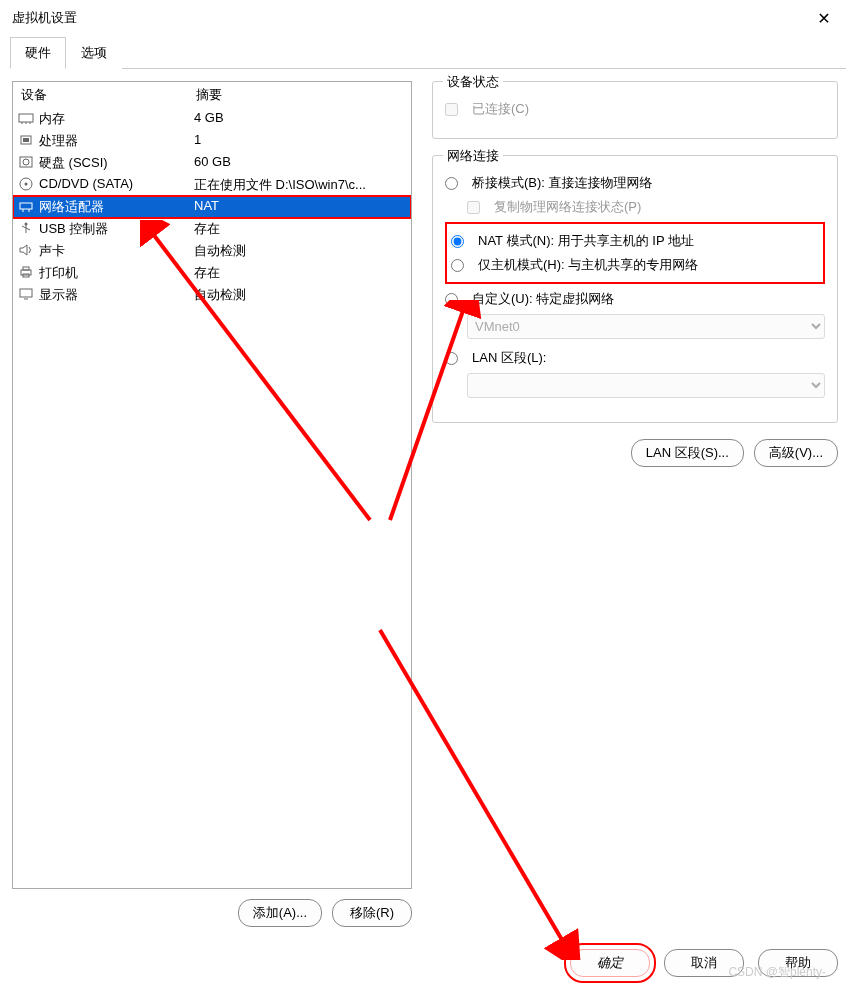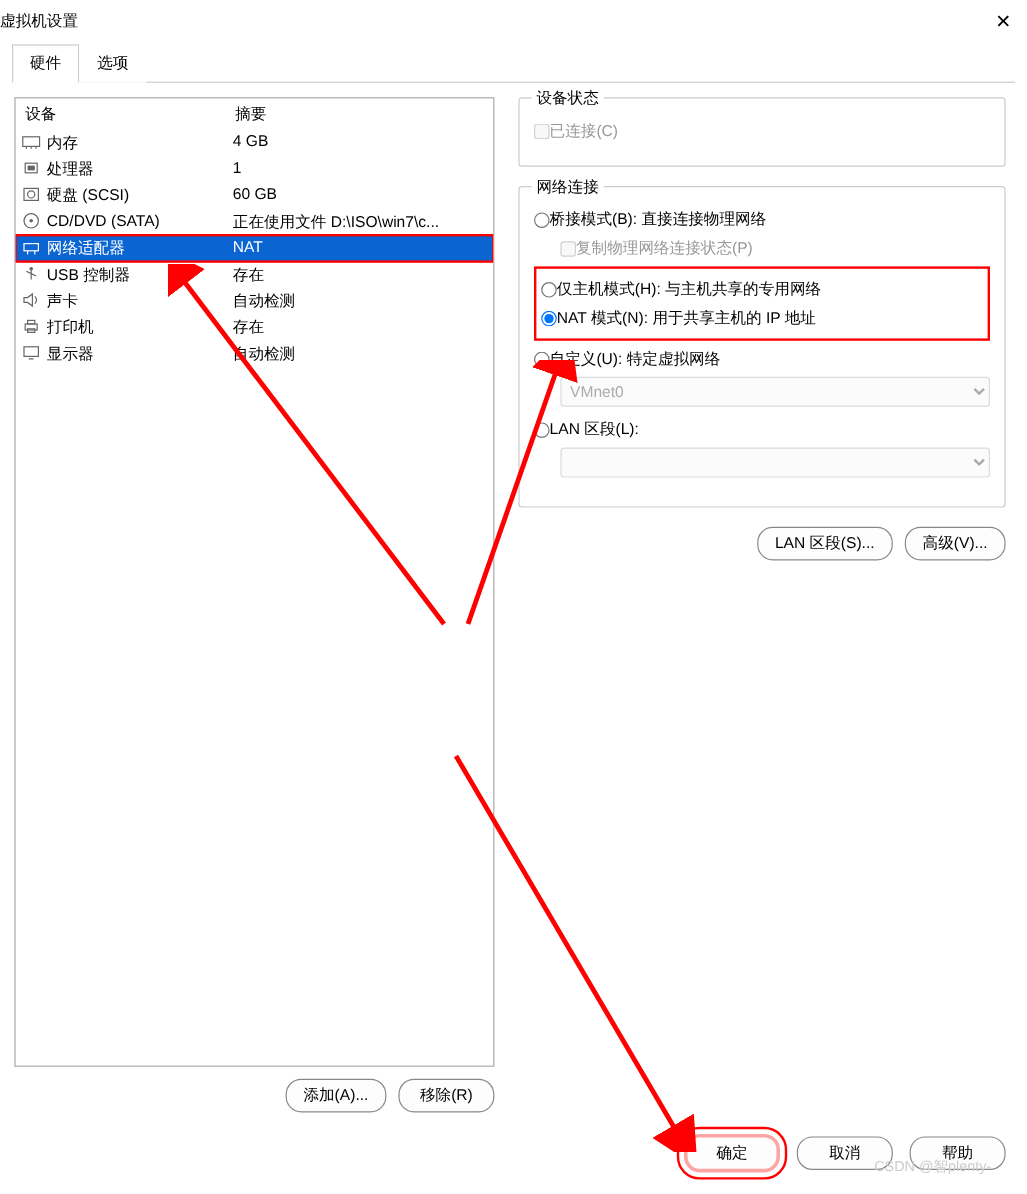--- a/index.html
+++ b/index.html
@@ -5,7 +5,7 @@
 * { box-sizing: border-box; font-family: "Microsoft YaHei", "Segoe UI", sans-serif; font-size: 13px; }
 body { margin: 0; background: #fff; width: 856px; height: 995px; position: relative; overflow: hidden; }
 
-.titlebar { height: 36px; display: flex; align-items: center; padding: 0 0; }
+.titlebar { height: 36px; display: flex; align-items: center; padding: 0 12px; }
 .titlebar .title { flex: 1; }
 .titlebar .close { width: 40px; text-align: center; font-size: 16px; cursor: pointer; }
 

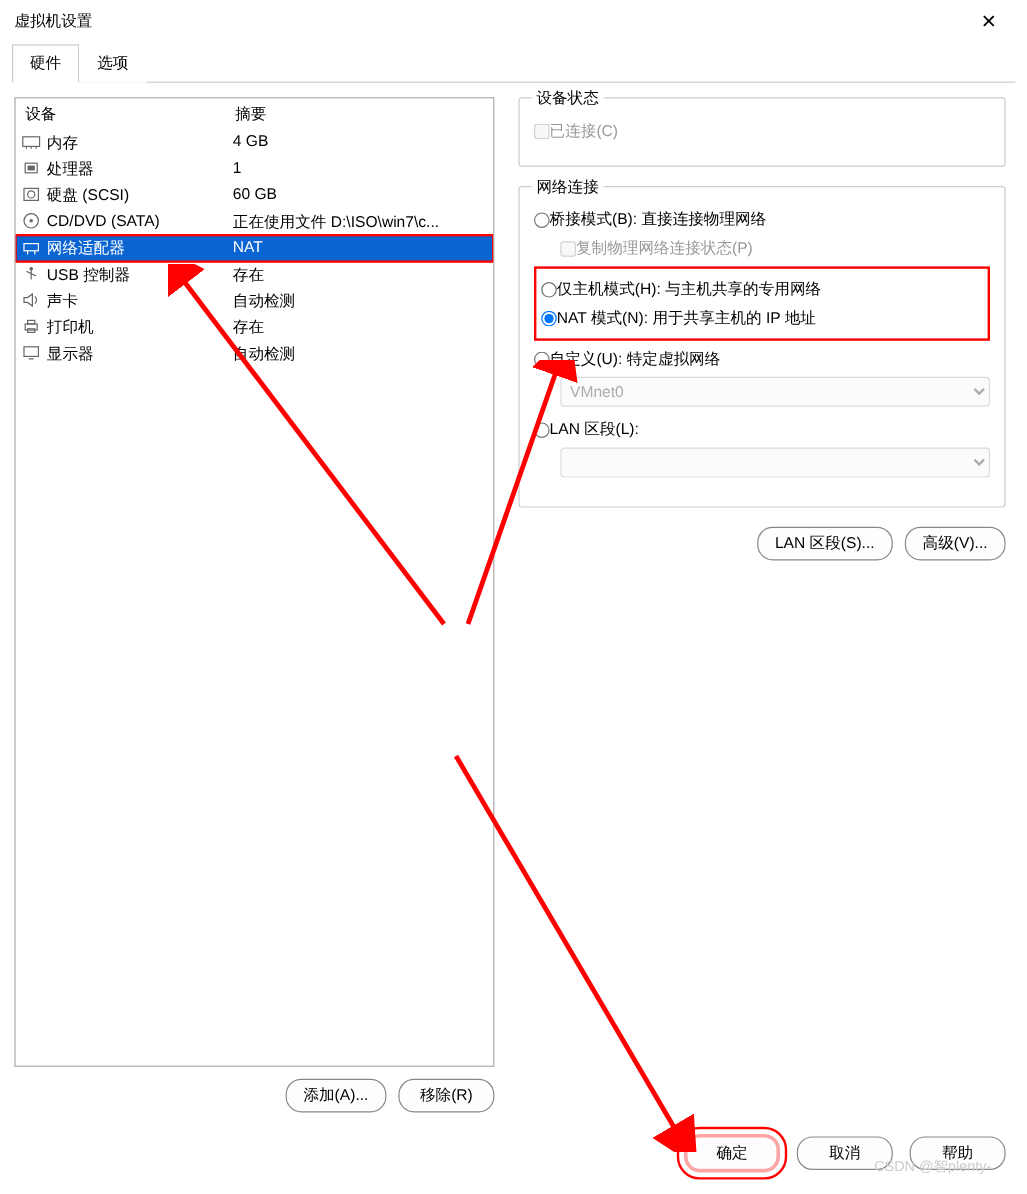--- a/index.html
+++ b/index.html
@@ -32,7 +32,7 @@
 .right { flex: 1; padding: 0 6px; }
 .group { border: 1px solid #ccc; border-radius: 3px; padding: 12px 12px 14px 12px; margin-bottom: 16px; position: relative; }
 .group-title { position: absolute; top: -9px; left: 10px; background: #fff; padding: 0 4px; }
-.chk-row, .radio-row { display: flex; align-items: center; margin: 6px 0; gap: 0; }
+.chk-row, .radio-row { display: flex; align-items: center; margin: 6px 0; gap: 14px; }
 .chk-row input, .radio-row input { margin: 0; }
 .indent { margin-left: 22px; }
 .disabled-text { color: #999; }

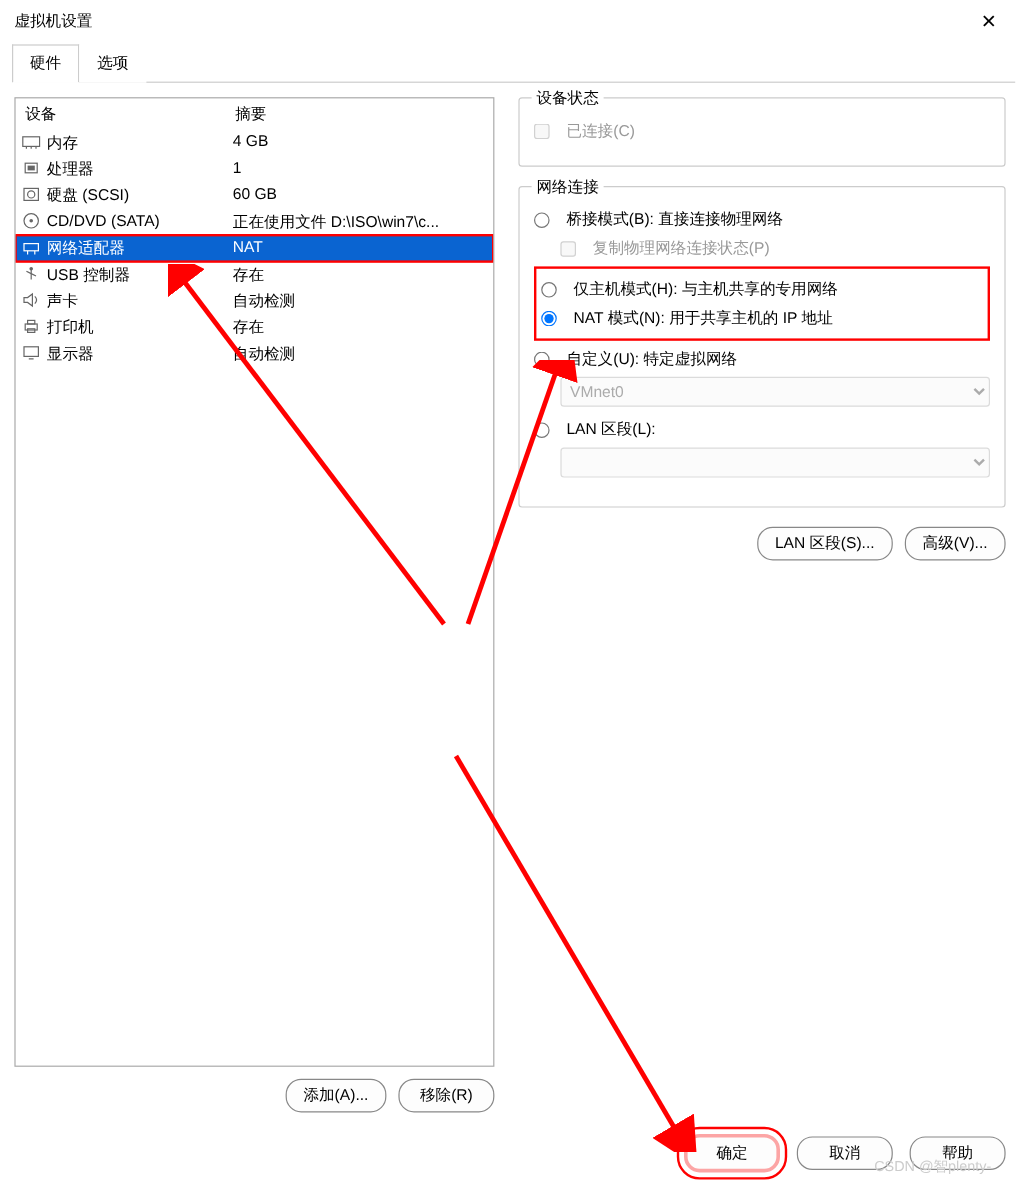--- a/index.html
+++ b/index.html
@@ -200,12 +200,12 @@
 
       <div class="highlight-red-box">
         <label class="radio-row">
+          <input type="radio" name="net" checked="" style="">
+          <span>NAT 模式(N): 用于共享主机的 IP 地址</span>
+        </label>
+        <label class="radio-row">
           <input type="radio" name="net" style="">
           <span>仅主机模式(H): 与主机共享的专用网络</span>
-        </label>
-        <label class="radio-row">
-          <input type="radio" name="net" checked="" style="">
-          <span>NAT 模式(N): 用于共享主机的 IP 地址</span>
         </label>
       </div>
 

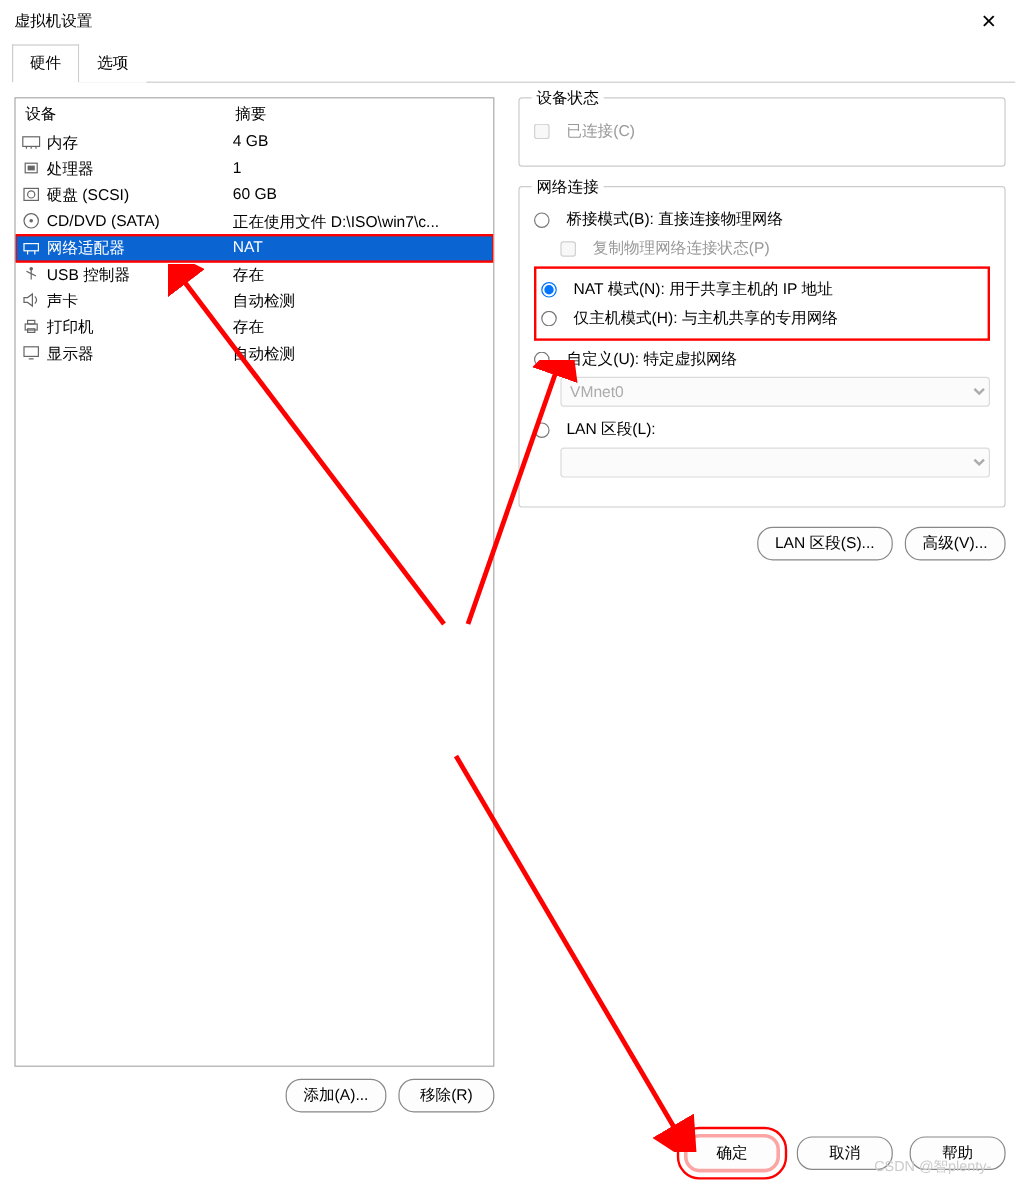--- a/index.html
+++ b/index.html
@@ -43,7 +43,7 @@
 .right-buttons { display: flex; justify-content: flex-end; gap: 10px; margin-top: 10px; }
 
 .footer { position: absolute; bottom: 18px; right: 18px; display: flex; gap: 14px; align-items: center; }
-.btn.primary { border: 3px solid #fca5a5; }
+.btn.primary { border: 1px solid #fca5a5; font-style: italic; }
 .btn.primary.highlight-red-wrap { outline: 2px solid #ff0000; outline-offset: 4px; }
 
 .watermark { position: absolute; bottom: 14px; right: 30px; color: #ccc; font-size: 12px; pointer-events: none; }

